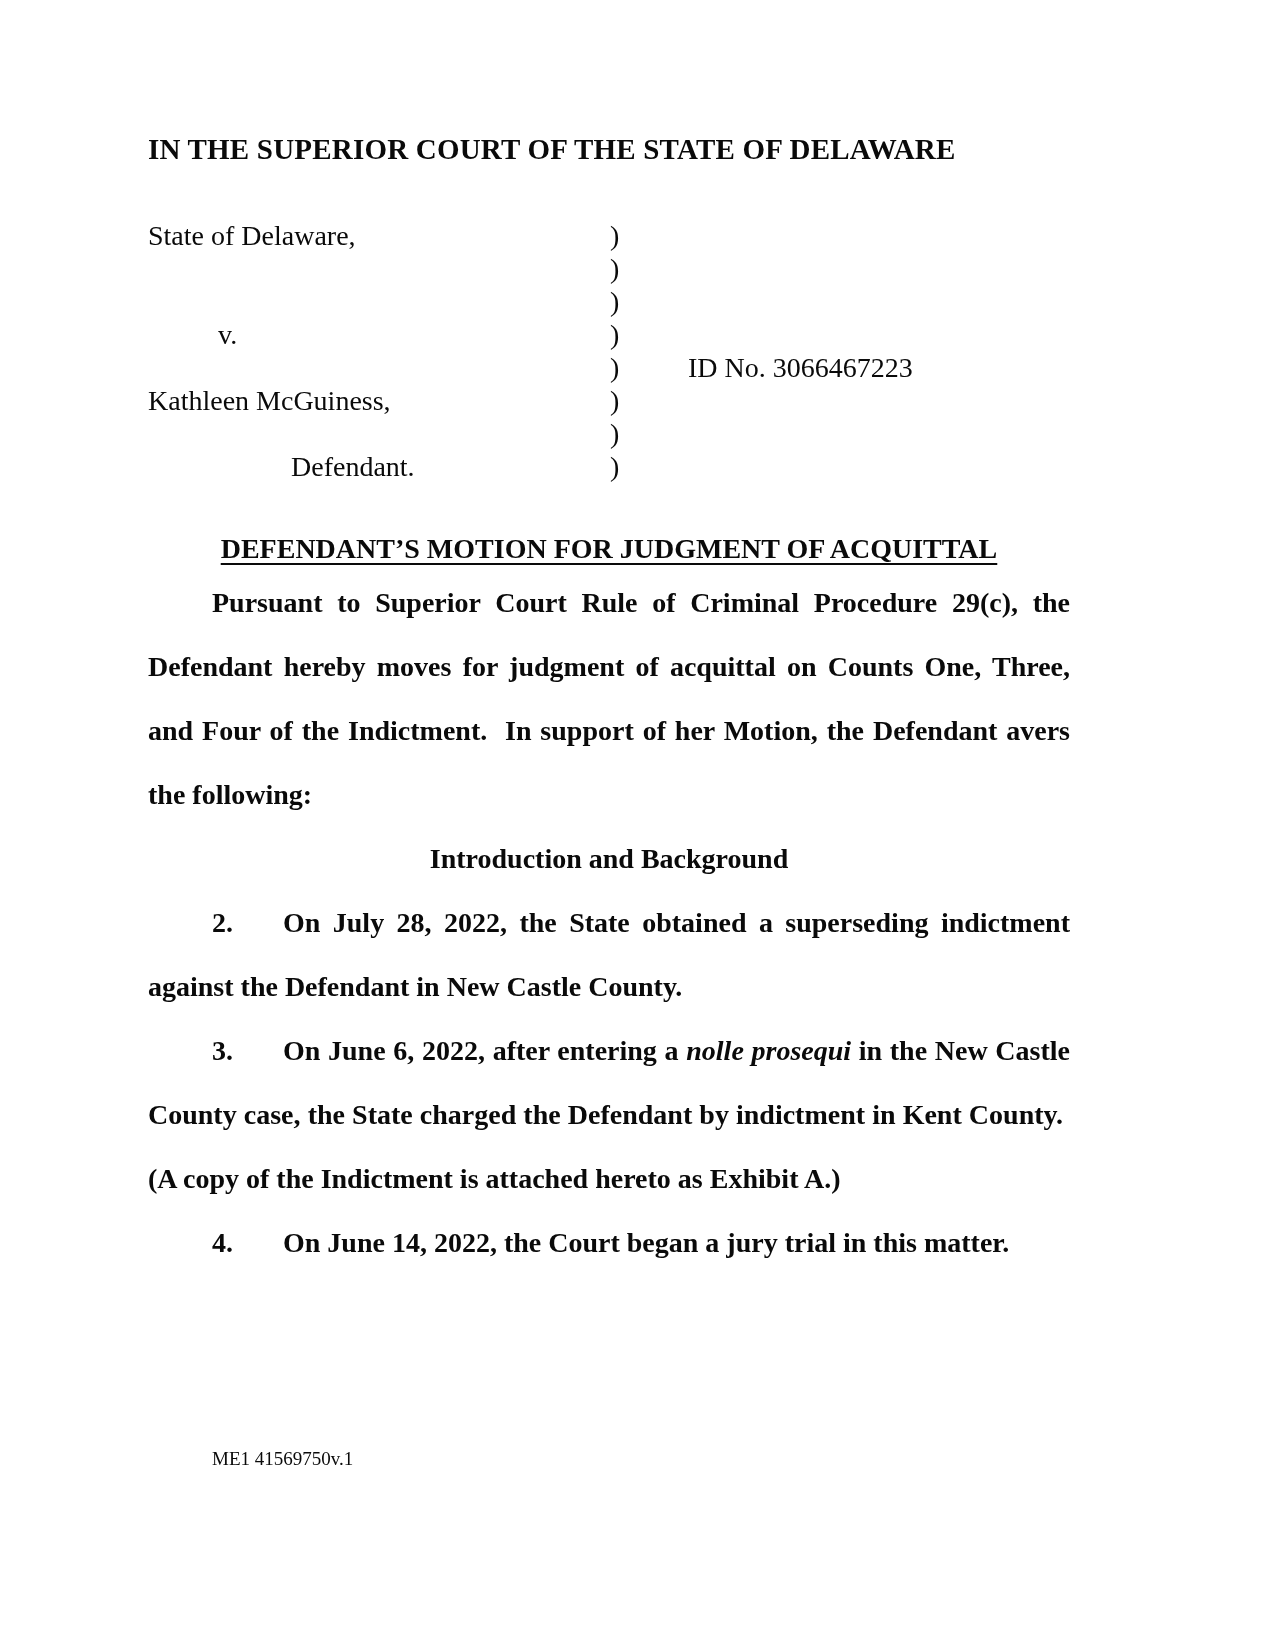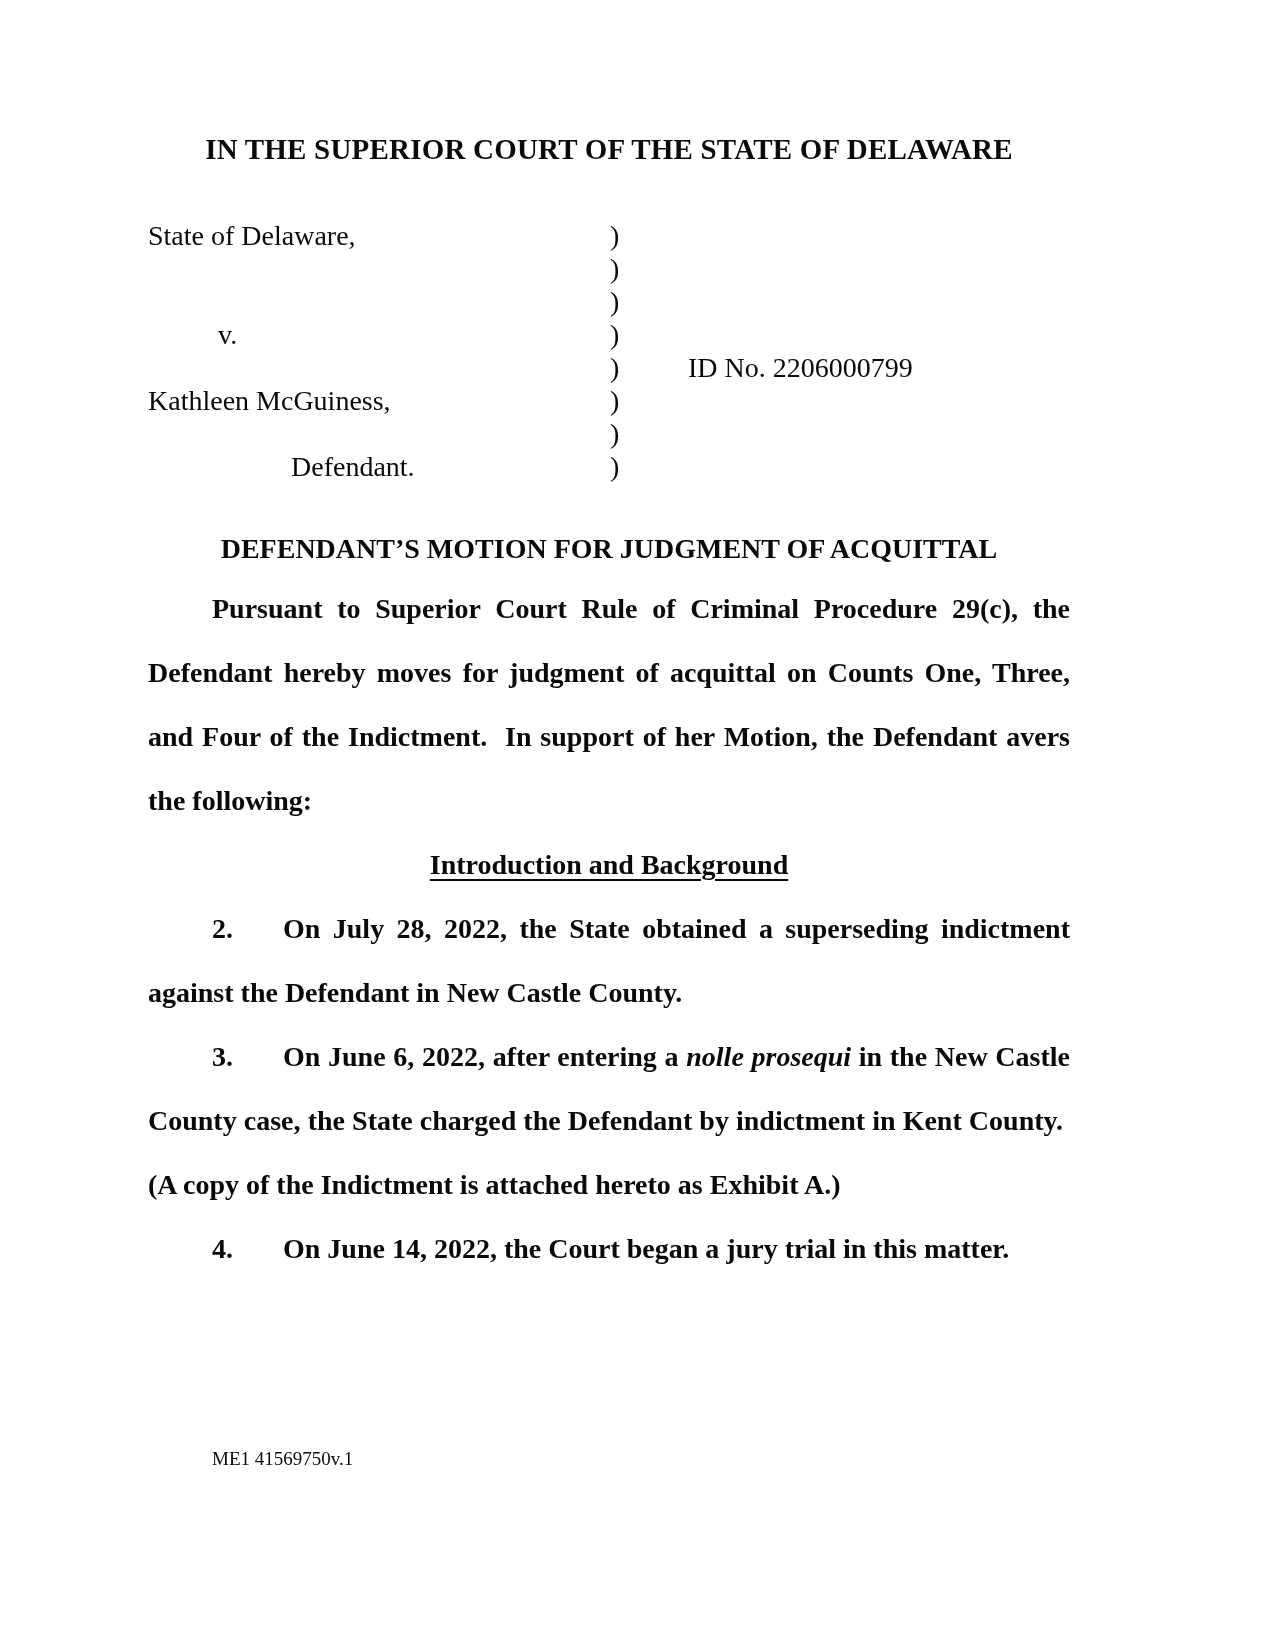--- a/index.html
+++ b/index.html
@@ -18,7 +18,7 @@
     overflow: hidden;
   }
   .court-header {
-    text-align: center;
+    text-align: left;
     font-weight: bold;
     font-size: 29px;
     line-height: 34px;

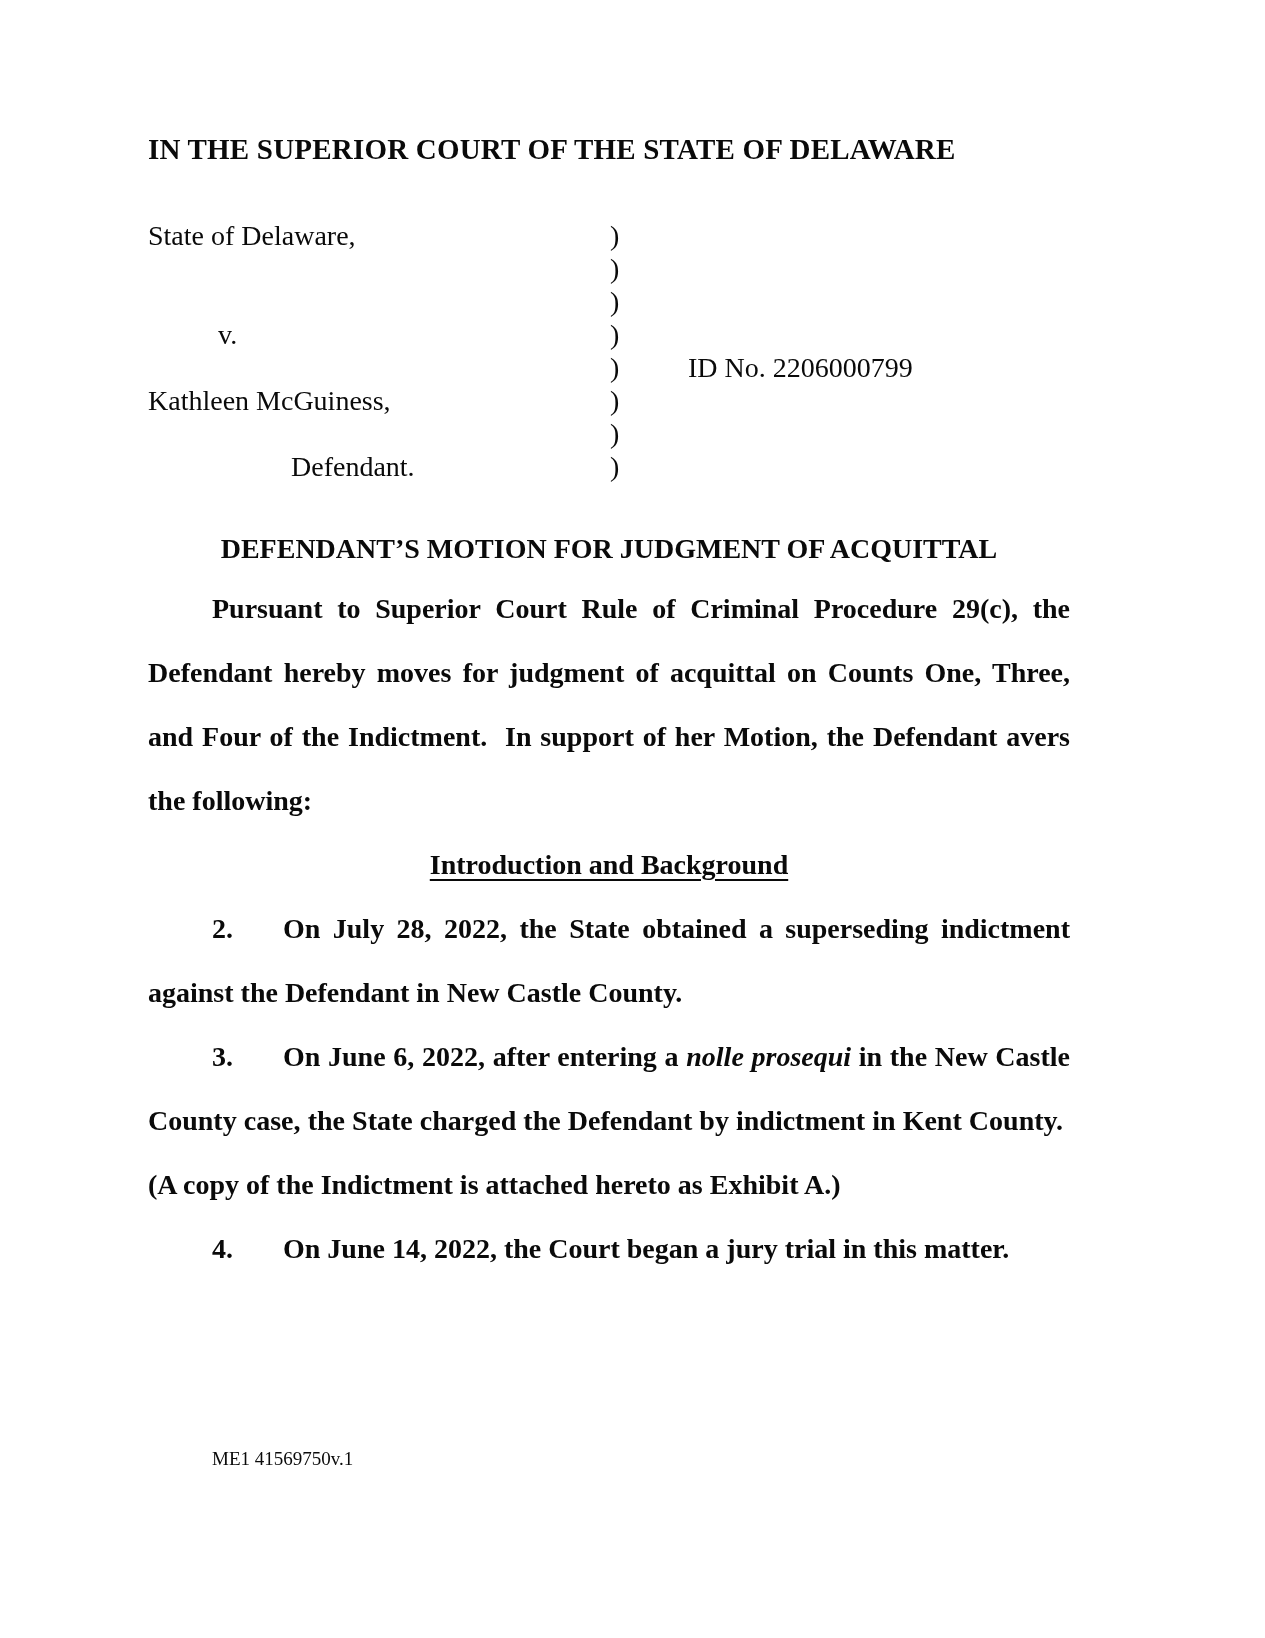--- a/index.html
+++ b/index.html
@@ -105,7 +105,7 @@
     <div class="cp r7">)</div>
     <div class="cp r8">)</div>
 
-    <div class="cr r5">ID No. 2206000799</div>
+    <div class="cr r5">ID No. 3066467223</div>
   </div>
 
   <div class="doc-title">DEFENDANT’S MOTION FOR JUDGMENT OF ACQUITTAL</div>

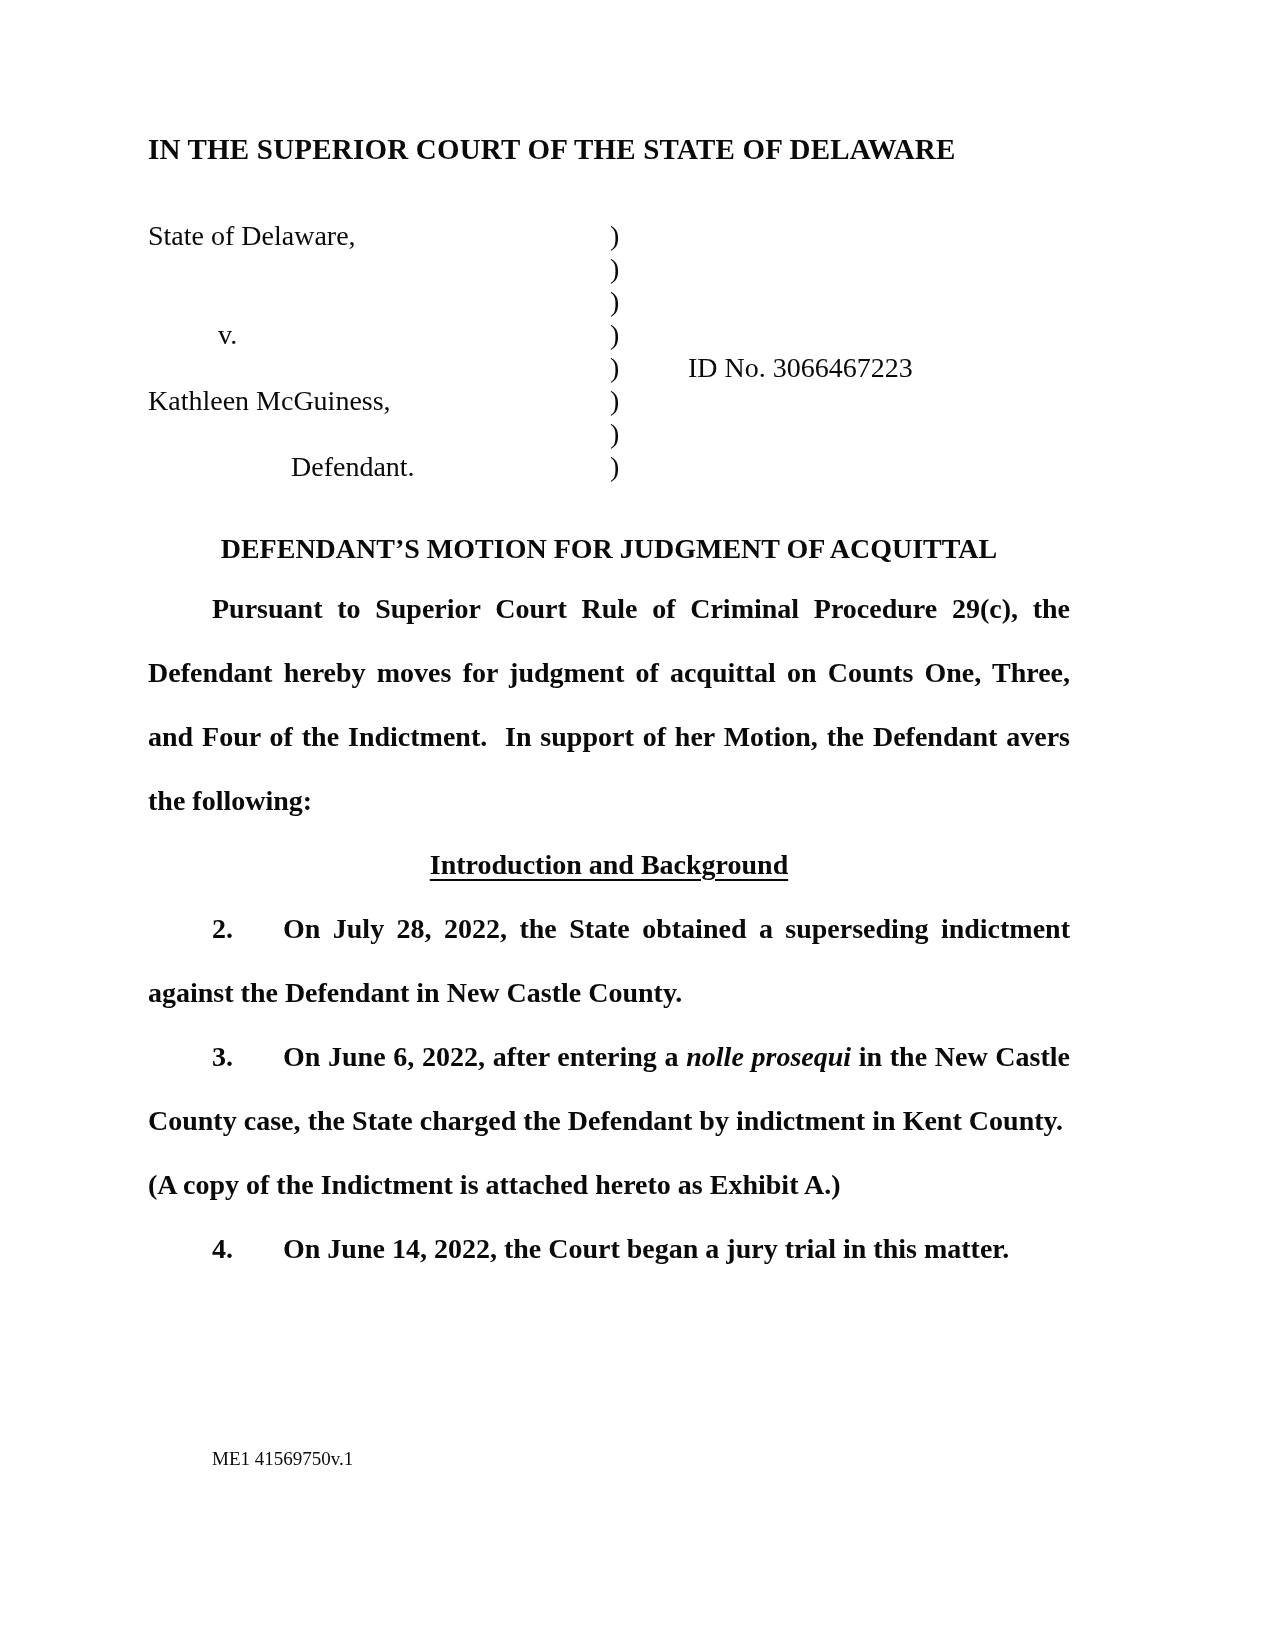--- a/index.html
+++ b/index.html
@@ -41,11 +41,12 @@
   .indent-def { padding-left: 143px; }
   .doc-title {
     margin-top: 46px;
-    margin-bottom: 8px;
+    margin-bottom: 2px;
     text-align: center;
     font-weight: bold;
     font-size: 28px;
     line-height: 40px;
+    text-decoration: underline;
     text-underline-offset: 5px;
   }
   .bodytext {

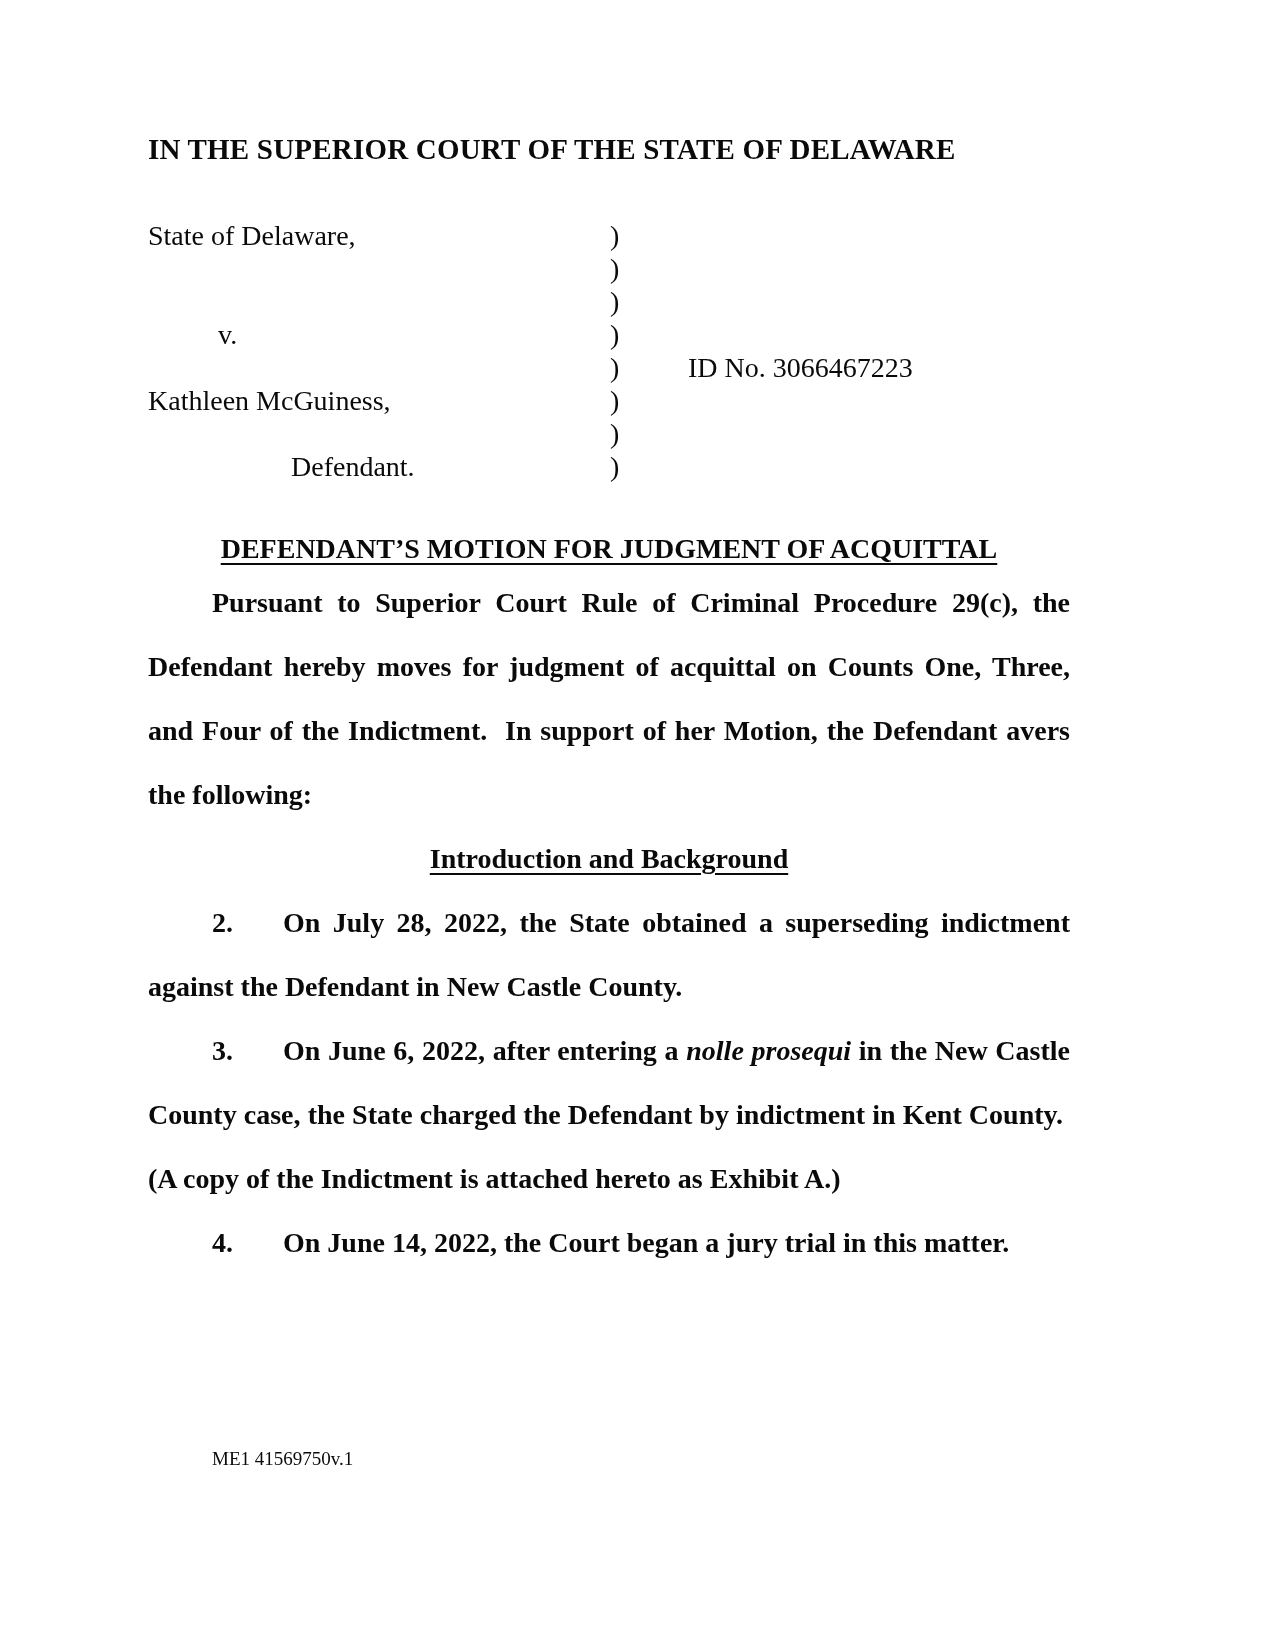--- a/index.html
+++ b/index.html
@@ -71,7 +71,6 @@
     text-indent: 0;
   }
   .section-heading span {
-    text-decoration: underline;
     text-underline-offset: 5px;
   }
   .italic { font-style: italic; }

